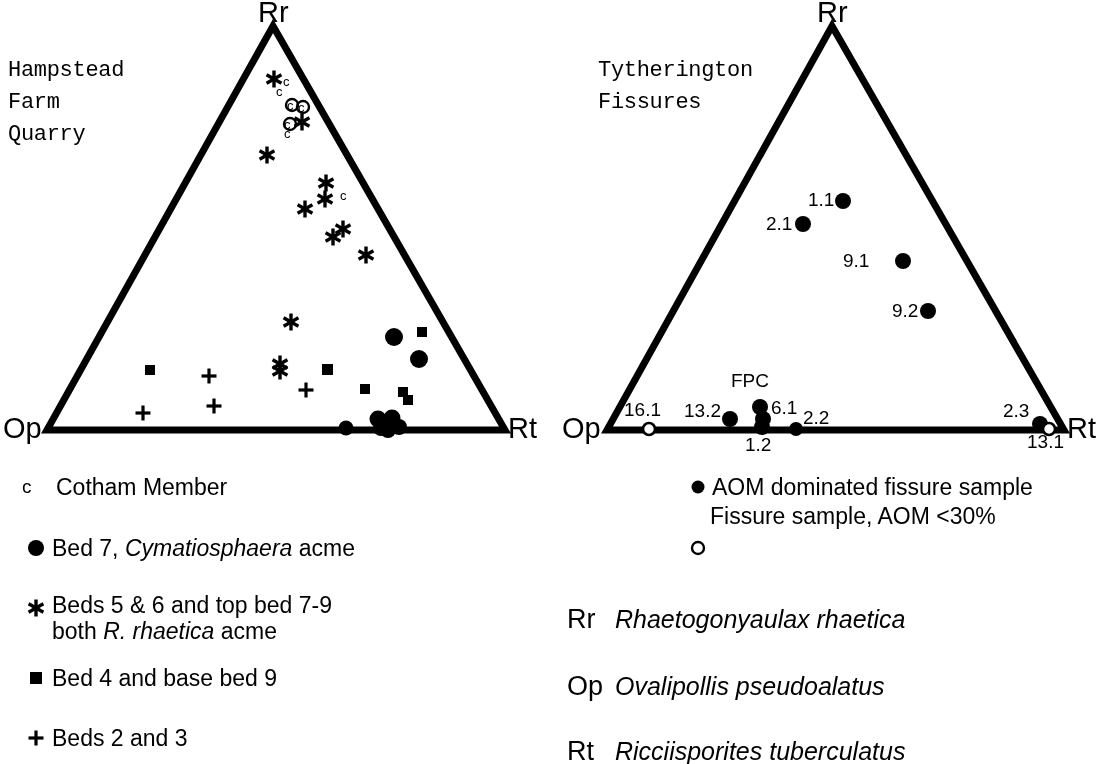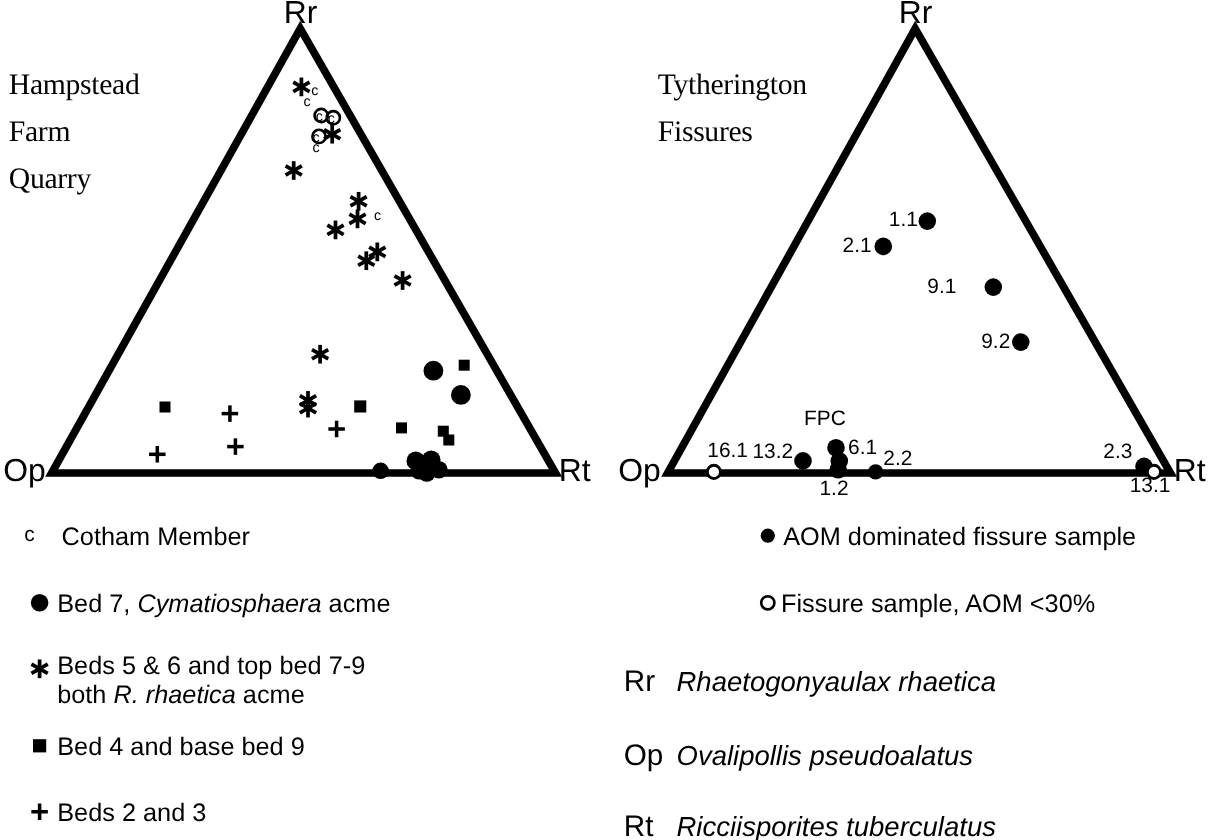--- a/index.html
+++ b/index.html
@@ -30,11 +30,11 @@
   
   .panel-title {
     position: absolute;
-    font-size: 27px;
-    line-height: 43px;
+    font-size: 22px;
+    line-height: 32px;
     letter-spacing: -0.3px;
     white-space: pre-line;
-    font-family: Liberation Serif, serif;
+    font-family: Liberation Mono, monospace;
   }
   #hfq-title { left: 8px;  top: 55px; }
   #tf-title  { left: 558px; top: 55px; margin-left: 40px; }

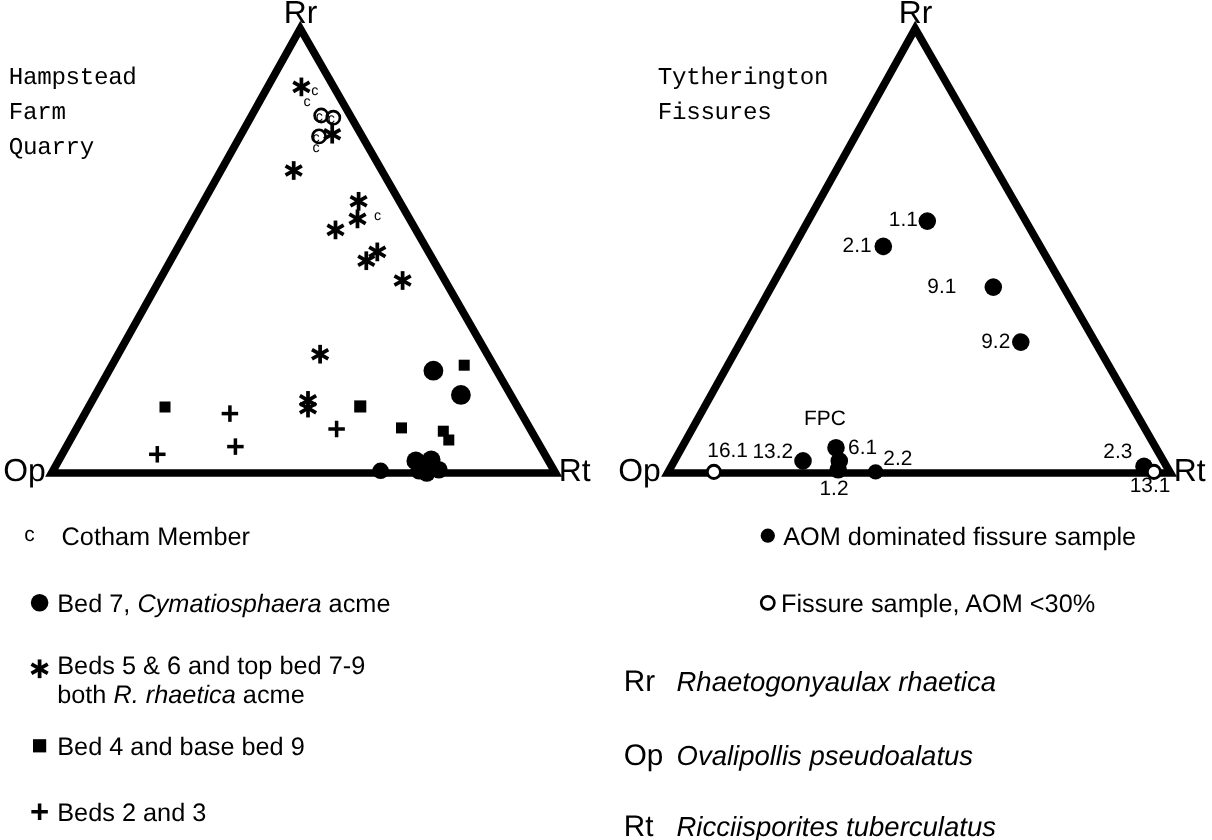--- a/index.html
+++ b/index.html
@@ -254,7 +254,7 @@
   <div class="pt-label" style="left:803px; top:408px;">2.2</div>
   <div class="pt-label" style="left:1003px; top:401px;">2.3</div>
 
-  <div class="pt-label" style="left:643px; top:400px;">16.1</div>
+  <div class="pt-label" style="left:624px; top:400px;">16.1</div>
   <div class="pt-label" style="left:1027px; top:432px;">13.1</div>
 
   <div class="legend-row" style="left:18px; top:474px;">

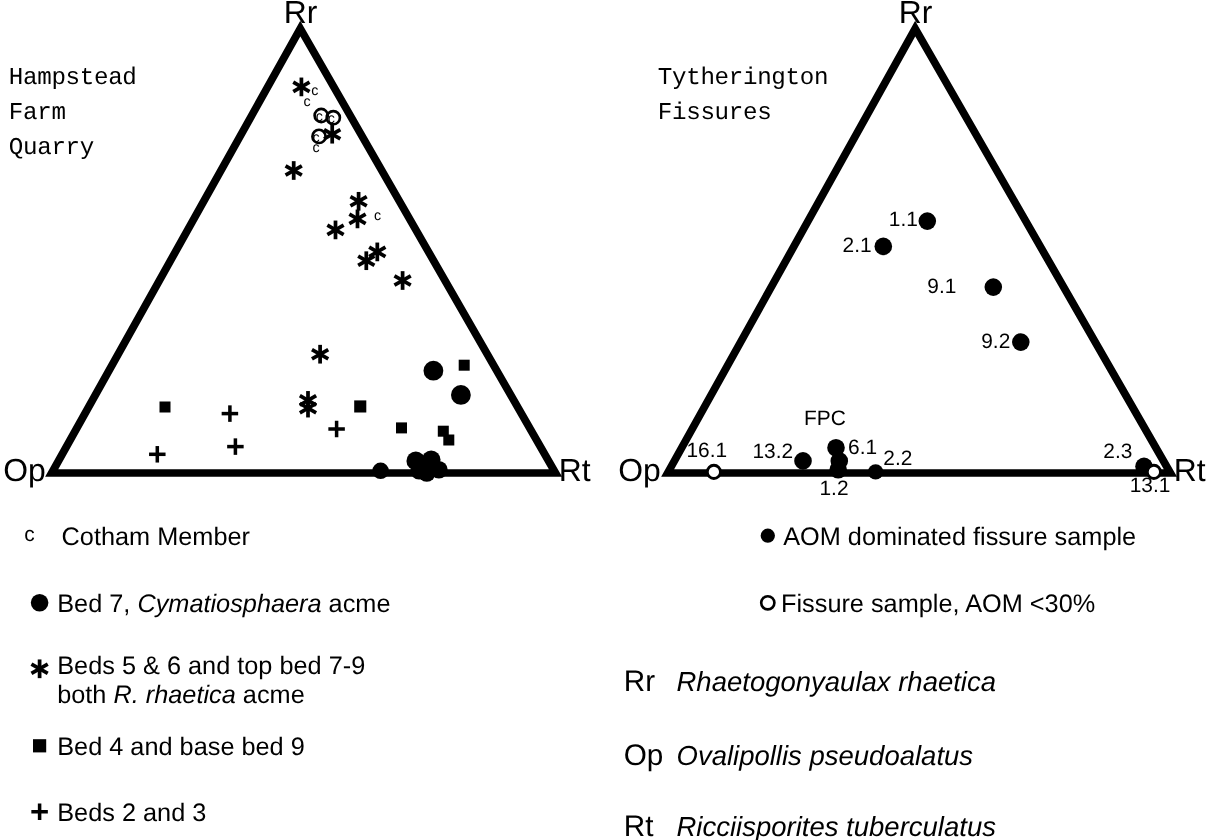--- a/index.html
+++ b/index.html
@@ -287,7 +287,7 @@
     <div class="legend-text">AOM dominated fissure sample</div>
   </div>
 
-  <div class="legend-row" style="left:690px; top:535px;justify-content:center;">
+  <div class="legend-row" style="left:690px; top:503px;justify-content:center;">
     <div class="legend-sym" style="width:20px; flex:0 0 20px;">&nbsp;</div>
     <div class="legend-text">Fissure sample, AOM &lt;30%</div>
   </div>

